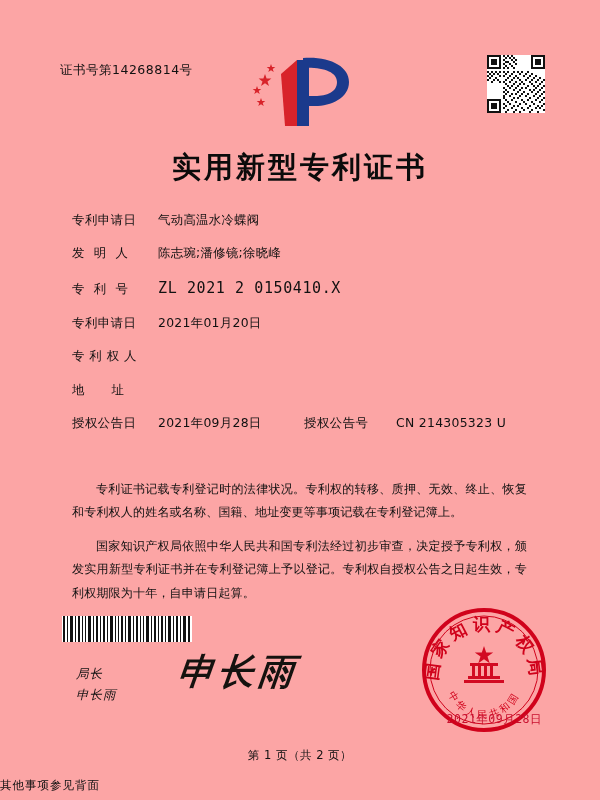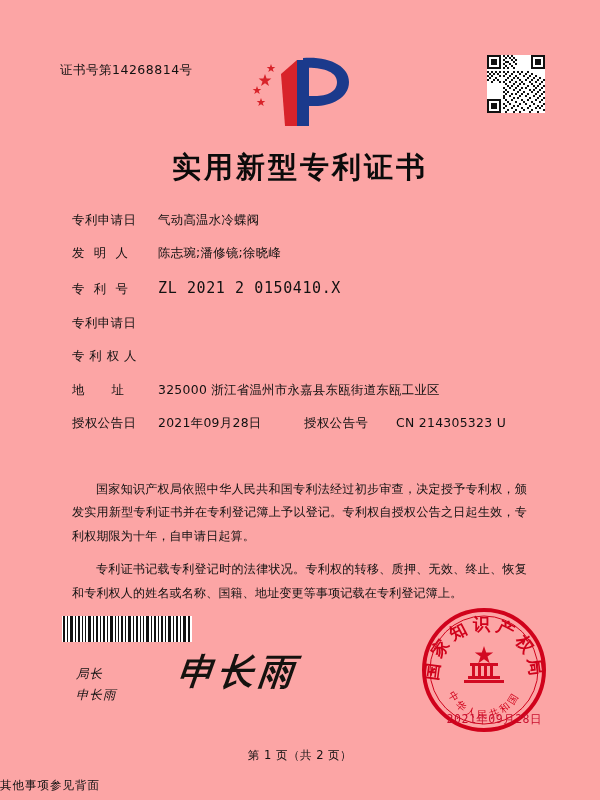--- a/index.html
+++ b/index.html
@@ -429,6 +429,7 @@
 
     <div class="field-row">
       <span class="field-label">专利申请日</span>
+      <span class="field-value">2021年01月20日</span>
     </div>
 
     <div class="field-row">

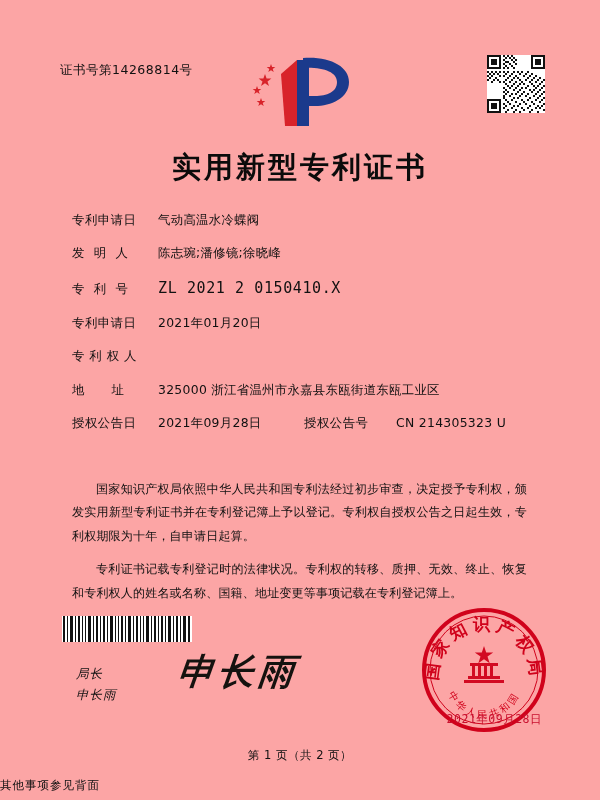--- a/index.html
+++ b/index.html
@@ -438,7 +438,6 @@
 
     <div class="field-row">
       <span class="field-label spread">地&nbsp;&nbsp;&nbsp;&nbsp;&nbsp;&nbsp;址</span>
-      <span class="field-value">325000 浙江省温州市永嘉县东瓯街道东瓯工业区</span>
     </div>
 
     <div class="field-row row-split">

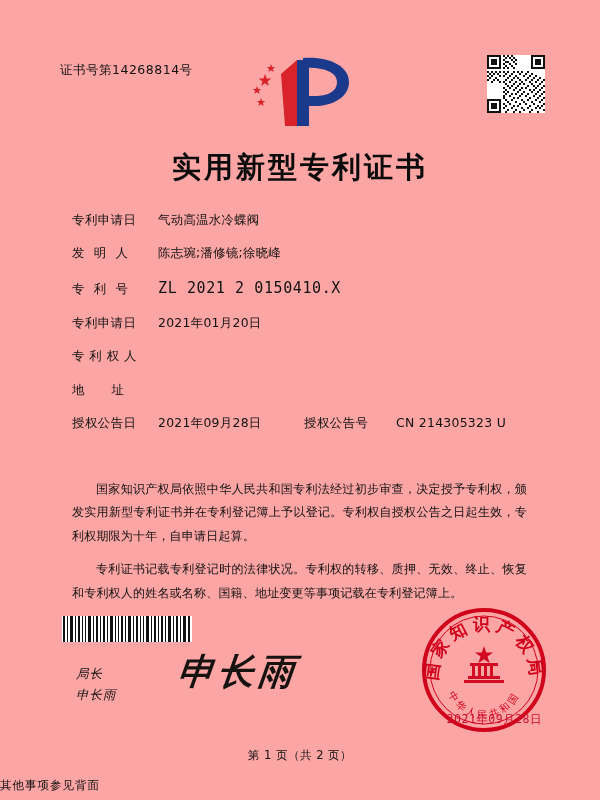--- a/index.html
+++ b/index.html
@@ -454,8 +454,8 @@
   </div>
 
   <div class="paragraphs">
+    <p>专利证书记载专利登记时的法律状况。专利权的转移、质押、无效、终止、恢复和专利权人的姓名或名称、国籍、地址变更等事项记载在专利登记簿上。</p>
     <p>国家知识产权局依照中华人民共和国专利法经过初步审查，决定授予专利权，颁发实用新型专利证书并在专利登记簿上予以登记。专利权自授权公告之日起生效，专利权期限为十年，自申请日起算。</p>
-    <p>专利证书记载专利登记时的法律状况。专利权的转移、质押、无效、终止、恢复和专利权人的姓名或名称、国籍、地址变更等事项记载在专利登记簿上。</p>
   </div>
 
   <div class="barcode">

